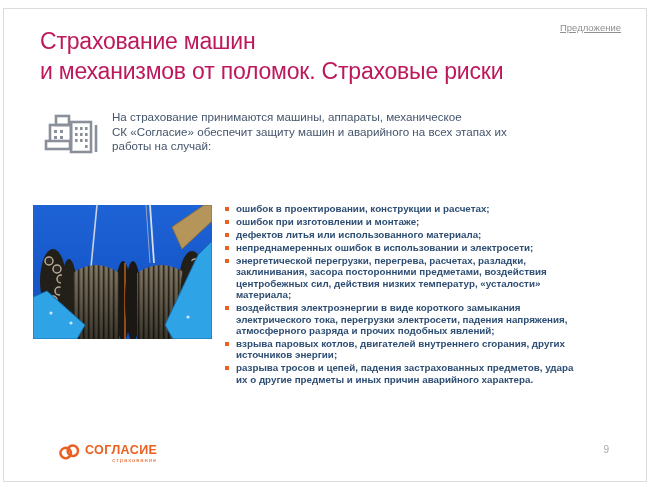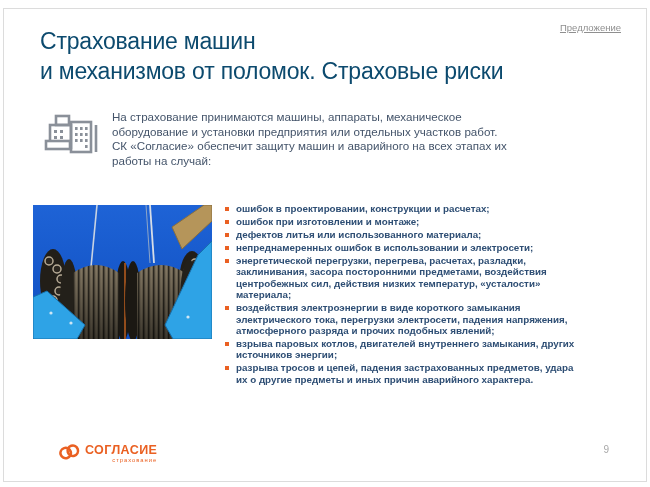--- a/index.html
+++ b/index.html
@@ -15,7 +15,7 @@
   
   .title{
     position:absolute;left:40px;top:26px;
-    color:#0c4a6e;font-size:23px;line-height:30px;letter-spacing:-0.2px;
+    color:#be185d;font-size:23px;line-height:30px;letter-spacing:-0.2px;
     white-space:nowrap;
   }
   .note{

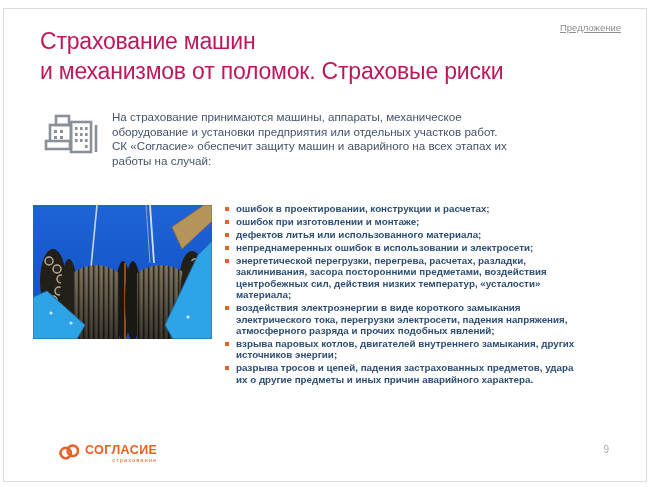--- a/index.html
+++ b/index.html
@@ -113,7 +113,6 @@
 
 <div class="intro">
   <div>На страхование принимаются машины, аппараты, механическое</div>
-  <div>оборудование и установки предприятия или отдельных участков работ.</div>
   <div>СК «Согласие» обеспечит защиту машин и аварийного на всех этапах их</div>
   <div>работы на случай:</div>
 </div>

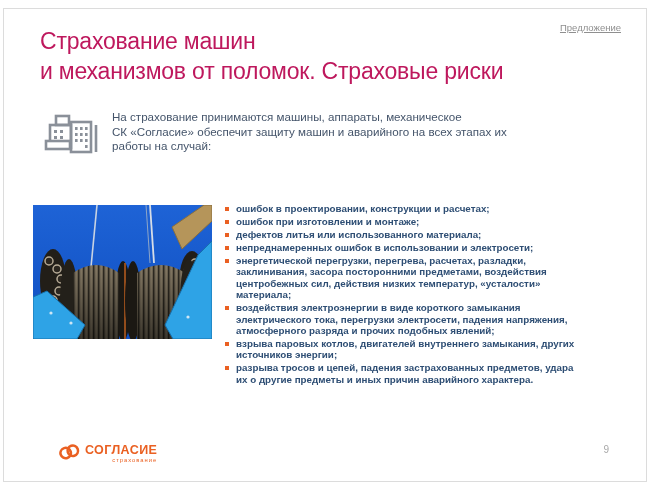--- a/index.html
+++ b/index.html
@@ -197,7 +197,7 @@
     </li>
   <li>
       <span class="sq"></span>
-      <span class="txt">взрыва паровых котлов, двигателей внутреннего замыкания, других источников энергии;</span>
+      <span class="txt">взрыва паровых котлов, двигателей внутреннего сгорания, других источников энергии;</span>
     </li>
   <li>
       <span class="sq"></span>

